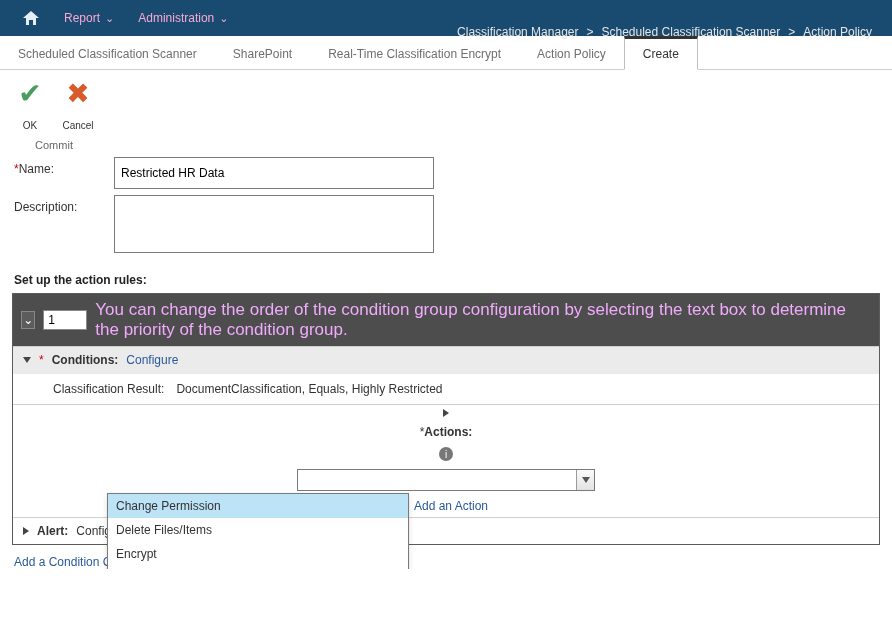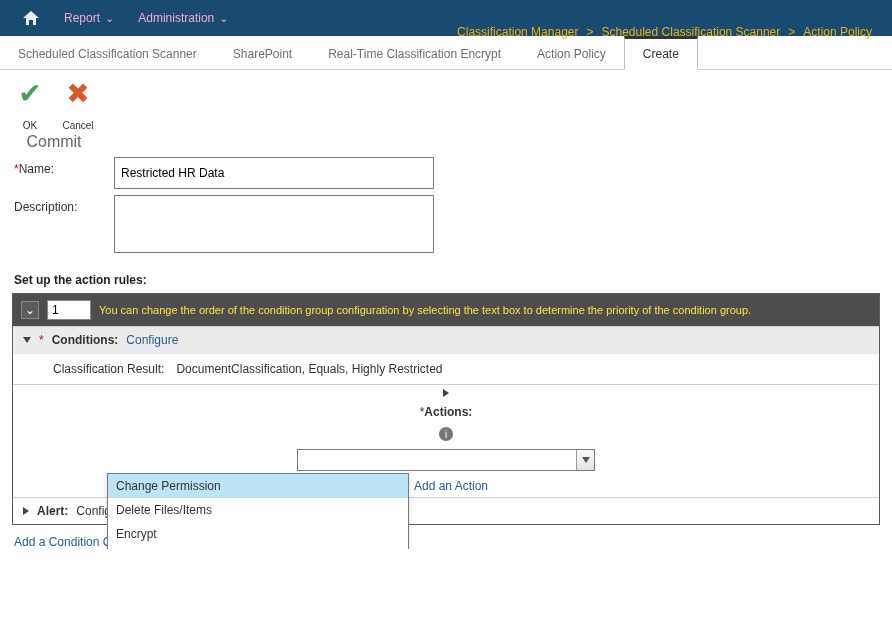--- a/index.html
+++ b/index.html
@@ -38,7 +38,7 @@
     color: #cdd9e5;
     padding-right: 10px;
   }
-  .topbar .breadcrumb span, .topbar .breadcrumb .bc-sep { color: #eab308; margin-top: 28px; }
+  .topbar .breadcrumb span, .topbar .breadcrumb .bc-sep { color: #e5e5e5; margin-top: 28px; }
 
   
   .subtabs {

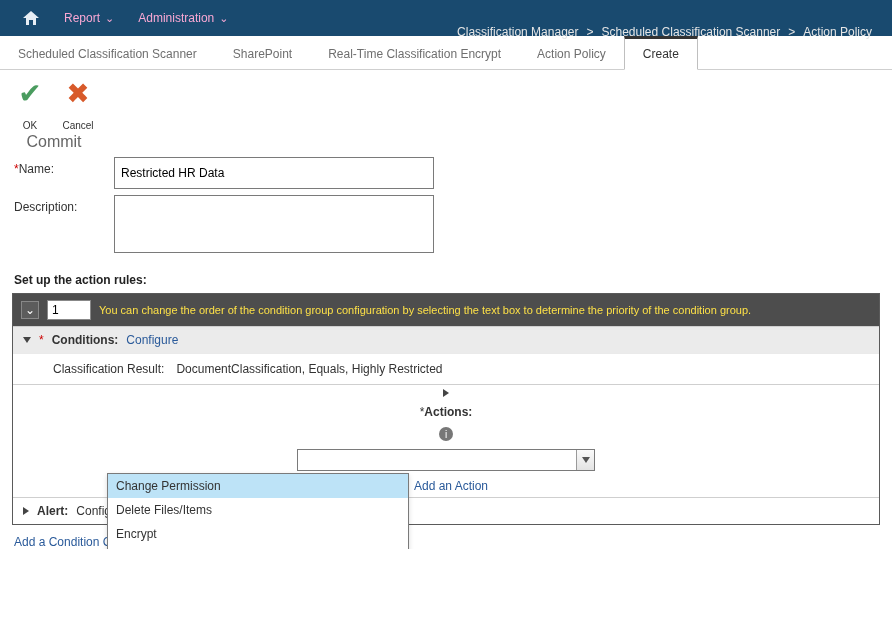--- a/index.html
+++ b/index.html
@@ -93,9 +93,9 @@
   .rb-btn .glyph { font-size: 28px; line-height: 28px; height: 30px;}
   .rb-btn .lbl { font-size: 10px; color: #333; margin-top: 10px;}
   .group-title {
-    font-size: 16px;
+    font-size: 11px;
     color: #666;
-    margin-top: 0;
+    margin-top: 6px;
   }
 
   

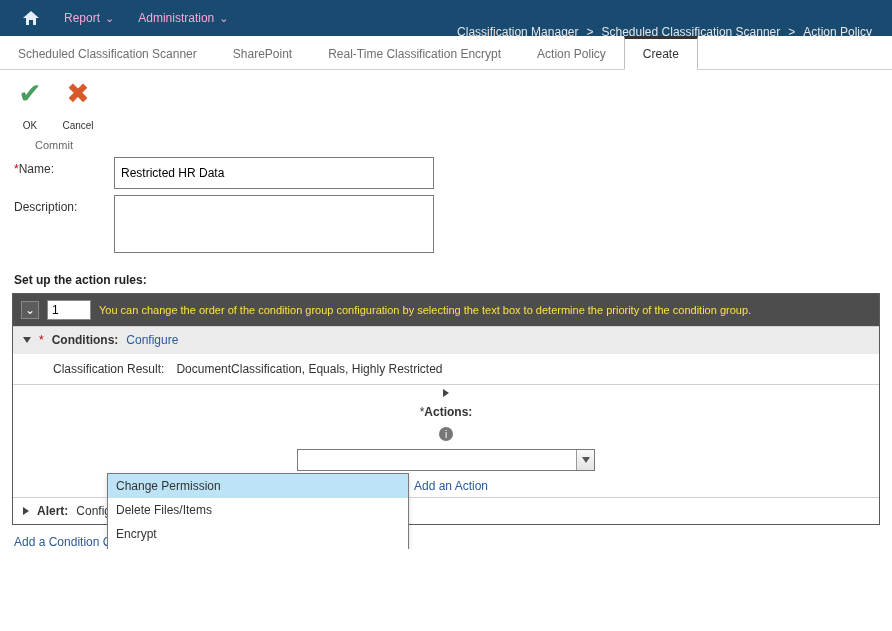--- a/index.html
+++ b/index.html
@@ -161,7 +161,7 @@
     font: inherit;
     border: 1px solid #888;
   }
-  .rh-text { font-size: 11px; color: #fde047; }
+  .rh-text { font-size: 17px; color: #f0abfc; }
 
   .subhdr {
     background: #ebebeb;

